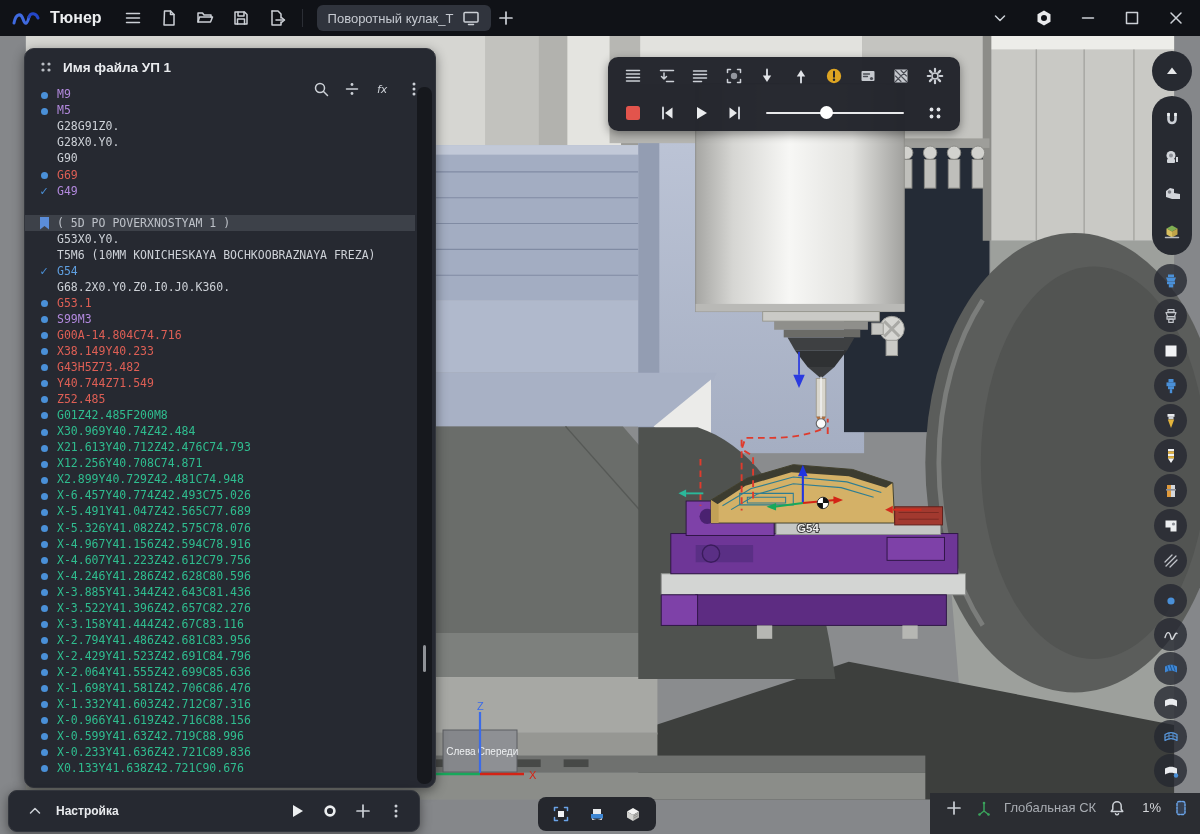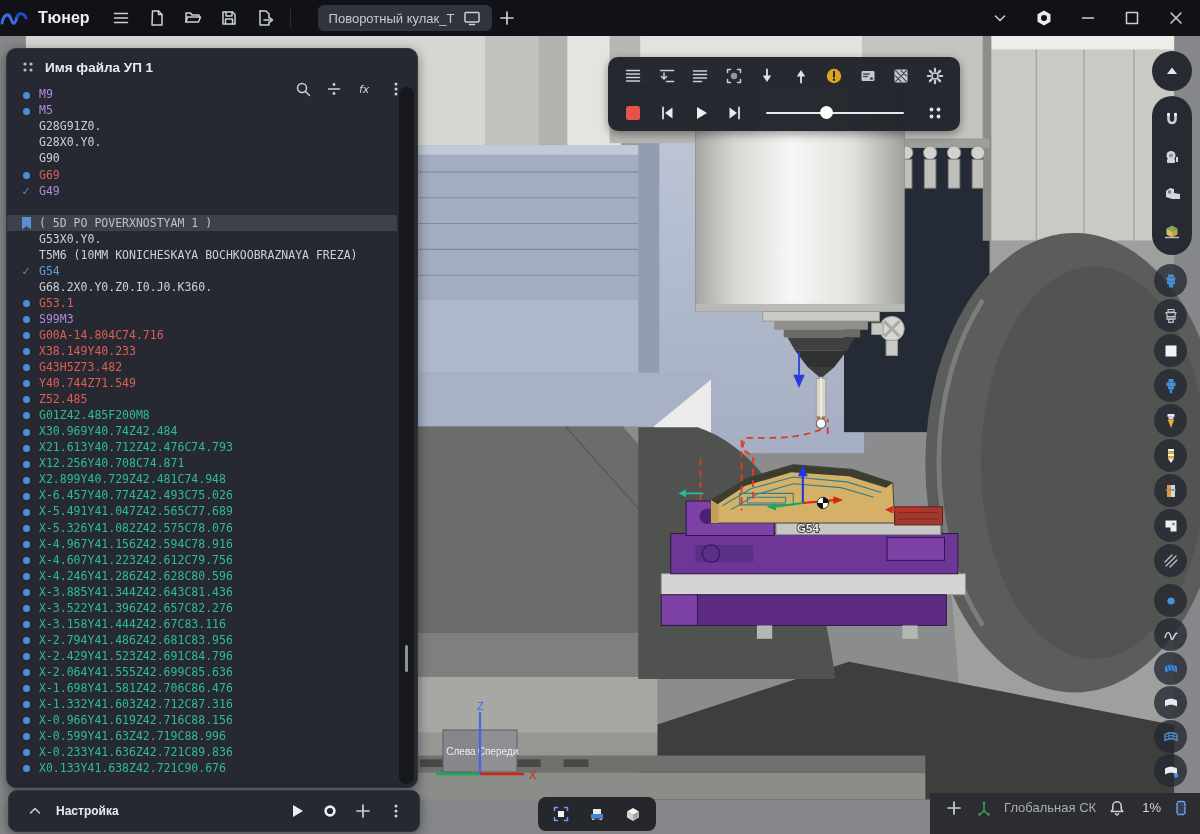--- a/index.html
+++ b/index.html
@@ -7,7 +7,7 @@
   svg{display:block}
   .ic svg{display:block}
   
-  .titlebar{position:absolute;top:0;left:0;right:0;height:36px;background:#101217;display:flex;align-items:center;z-index:40;}
+  .titlebar{position:absolute;top:0;left:0;right:0;height:36px;background:#101217;display:flex;align-items:center;padding-left:12px;z-index:40;}
   .appname{font-size:16px;font-weight:bold;color:#eceef0;margin:0 16px 0 8px;}
   .btn{display:flex;align-items:center;justify-content:center;width:30px;height:28px;border-radius:5px;}
   .winbtn{width:36px;height:30px;}

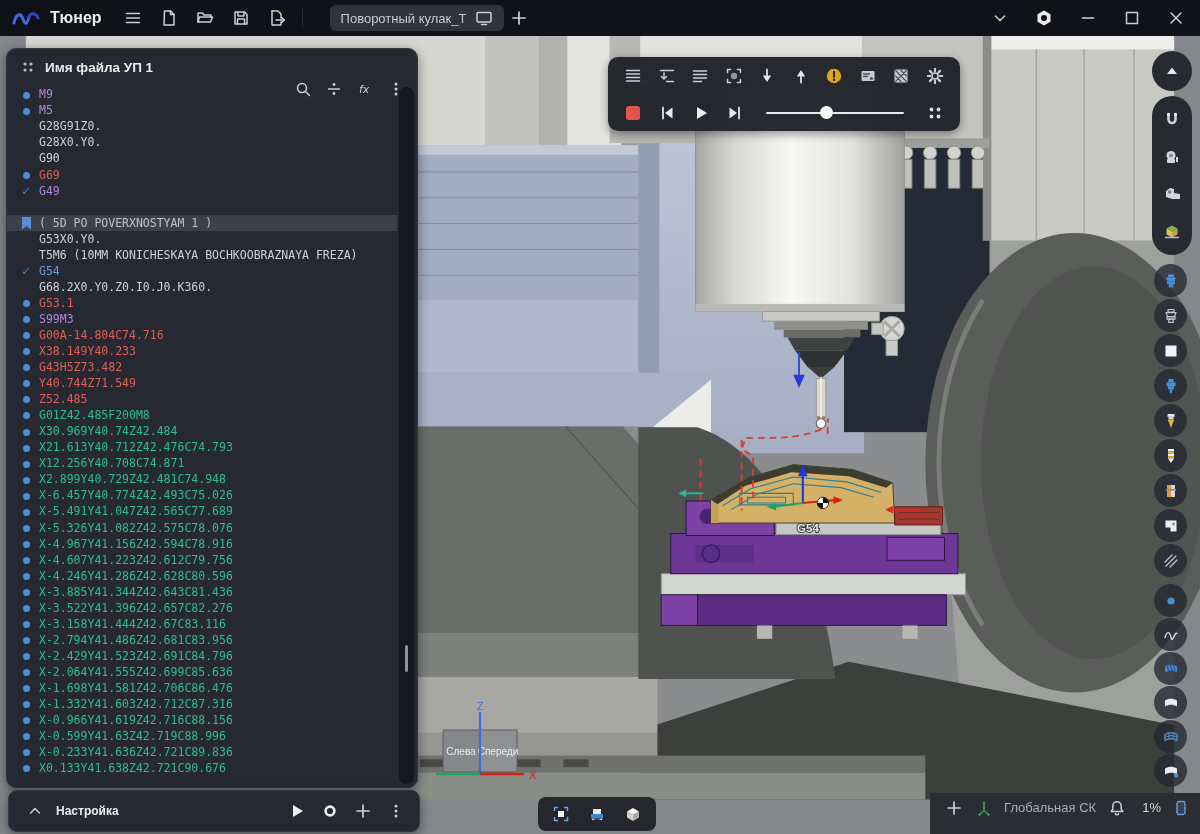--- a/index.html
+++ b/index.html
@@ -13,7 +13,7 @@
   .winbtn{width:36px;height:30px;}
   .tb-group{display:flex;align-items:center;gap:6px;}
   .vdiv{width:1px;height:18px;background:#2b2e35;margin:0 10px;}
-  .tab{height:26px;display:flex;align-items:center;gap:9px;background:#30343d;border-radius:6px;padding:0 11px;margin-left:17px;}
+  .tab{height:26px;display:flex;align-items:center;gap:9px;background:#30343d;border-radius:6px;padding:0 11px;margin-left:4px;}
   .tab-label{font-size:13px;color:#c6cad1;white-space:nowrap;}
   .spacer{flex:1;}
   #tb-right{padding-right:6px;gap:8px;}

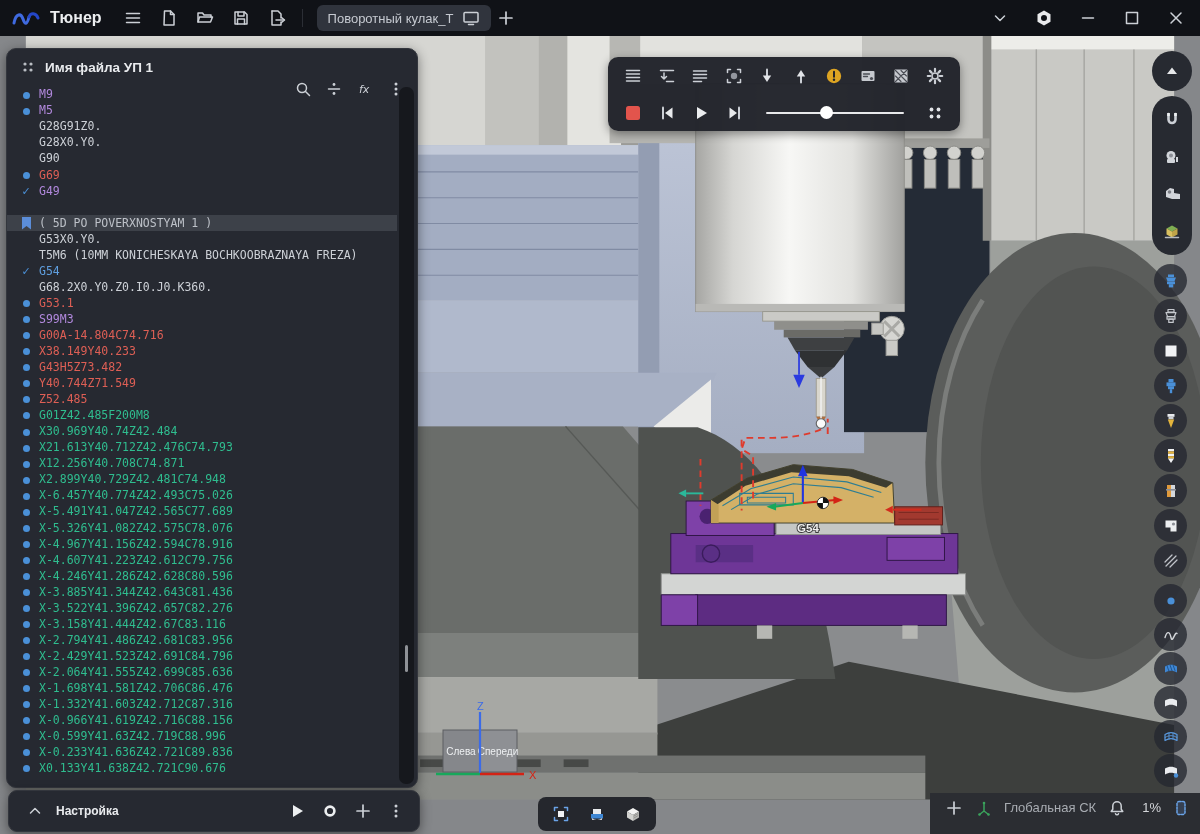--- a/index.html
+++ b/index.html
@@ -23,7 +23,7 @@
   .panel-title{font-size:13.5px;font-weight:bold;color:#e9ebee;white-space:nowrap;}
   .hbtn{width:27px;height:26px;display:flex;align-items:center;justify-content:center;border-radius:5px;}
   
-  #code-panel{left:6px;top:48px;width:410px;height:738px;}
+  #code-panel{left:24px;top:48px;width:410px;height:738px;}
   #code-list{position:absolute;top:38px;left:0;right:20px;bottom:2px;overflow:hidden;}
   .crow{display:flex;align-items:center;height:16.05px;}
   .crow.sel{background:#3d4149;}

